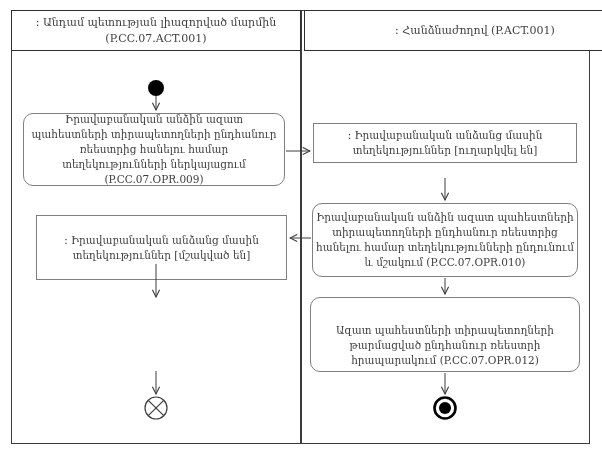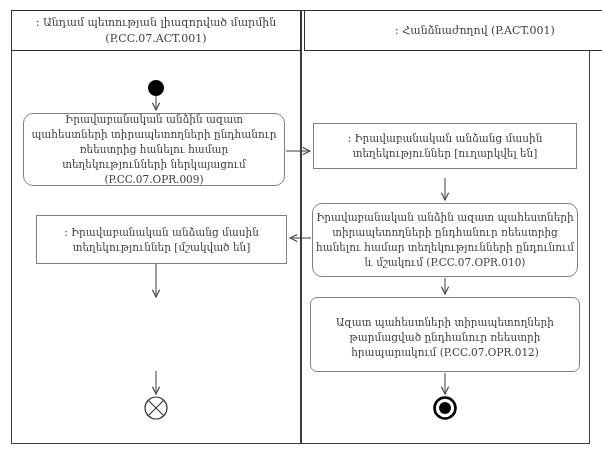--- a/index.html
+++ b/index.html
@@ -53,7 +53,7 @@
     <span>Իրավաբանական անձին ազատ պահեստների տիրապետողների ընդհանուր ռեեստրից հանելու համար տեղեկությունների ներկայացում (P.CC.07.OPR.009)</span>
   </div>
 
-  <div class="node-box" style="left:313px;top:123px;width:264px;height:46px;">
+  <div class="node-box" style="left:313px;top:123px;width:264px;height:40px;">
     <span>: Իրավաբանական անձանց մասին տեղեկություններ [ուղարկվել են]</span>
   </div>
 

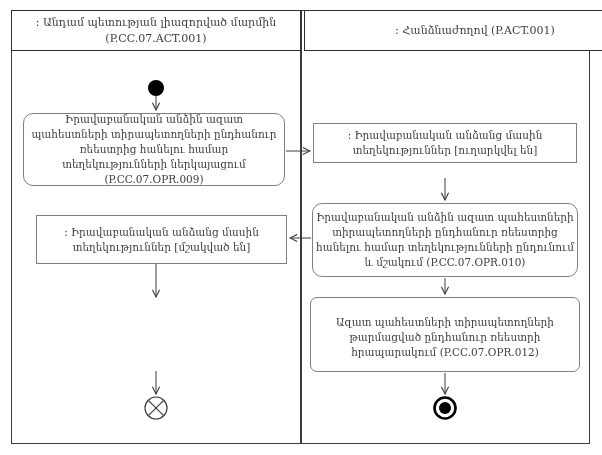--- a/index.html
+++ b/index.html
@@ -61,7 +61,7 @@
     <span>Իրավաբանական անձին ազատ պահեստների տիրապետողների ընդհանուր ռեեստրից հանելու համար տեղեկությունների ընդունում և մշակում (P.CC.07.OPR.010)</span>
   </div>
 
-  <div class="node-box" style="left:36px;top:215px;width:251px;height:49px;">
+  <div class="node-box" style="left:36px;top:215px;width:251px;height:65px;">
     <span>: Իրավաբանական անձանց մասին տեղեկություններ [մշակված են]</span>
   </div>
 

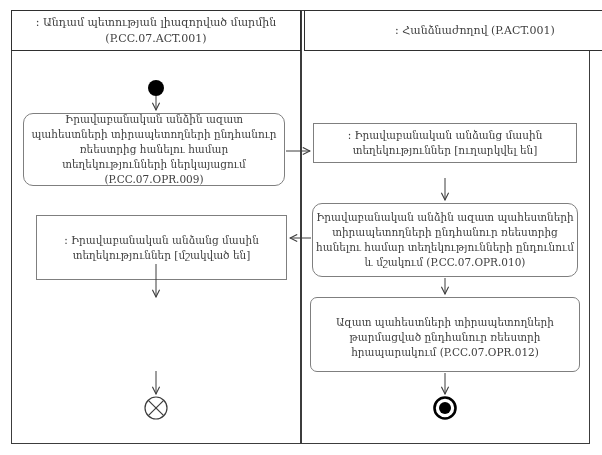--- a/index.html
+++ b/index.html
@@ -30,7 +30,7 @@
     text-align:center; font-size:10.5px; line-height:1.42; padding:3px 3px;
   }
   .rounded { border-radius:10px; }
-  .top-align { align-items:center; padding-top:9px;border-radius:7px; }
+  .top-align { align-items:flex-end; padding-top:9px; }
   .edges { position:absolute; left:0; top:0; width:602px; height:455px; pointer-events:none; }
 </style>
 </head>

